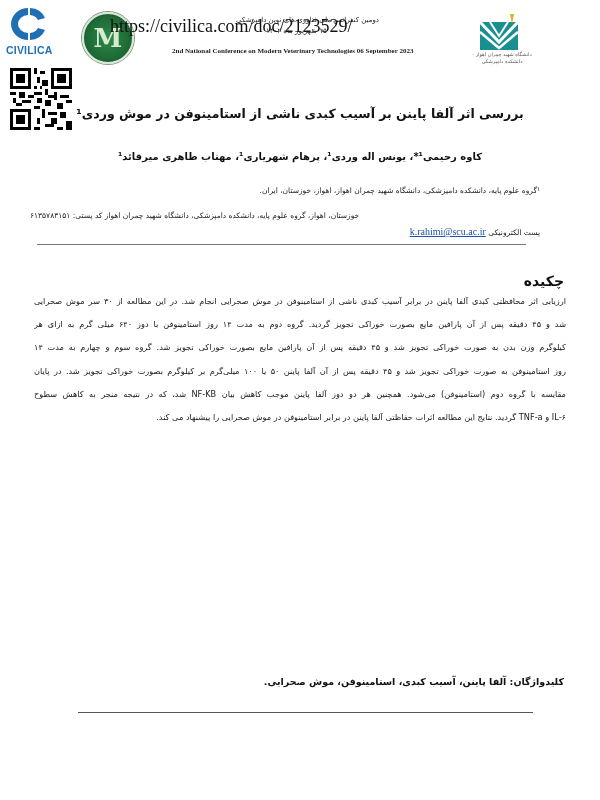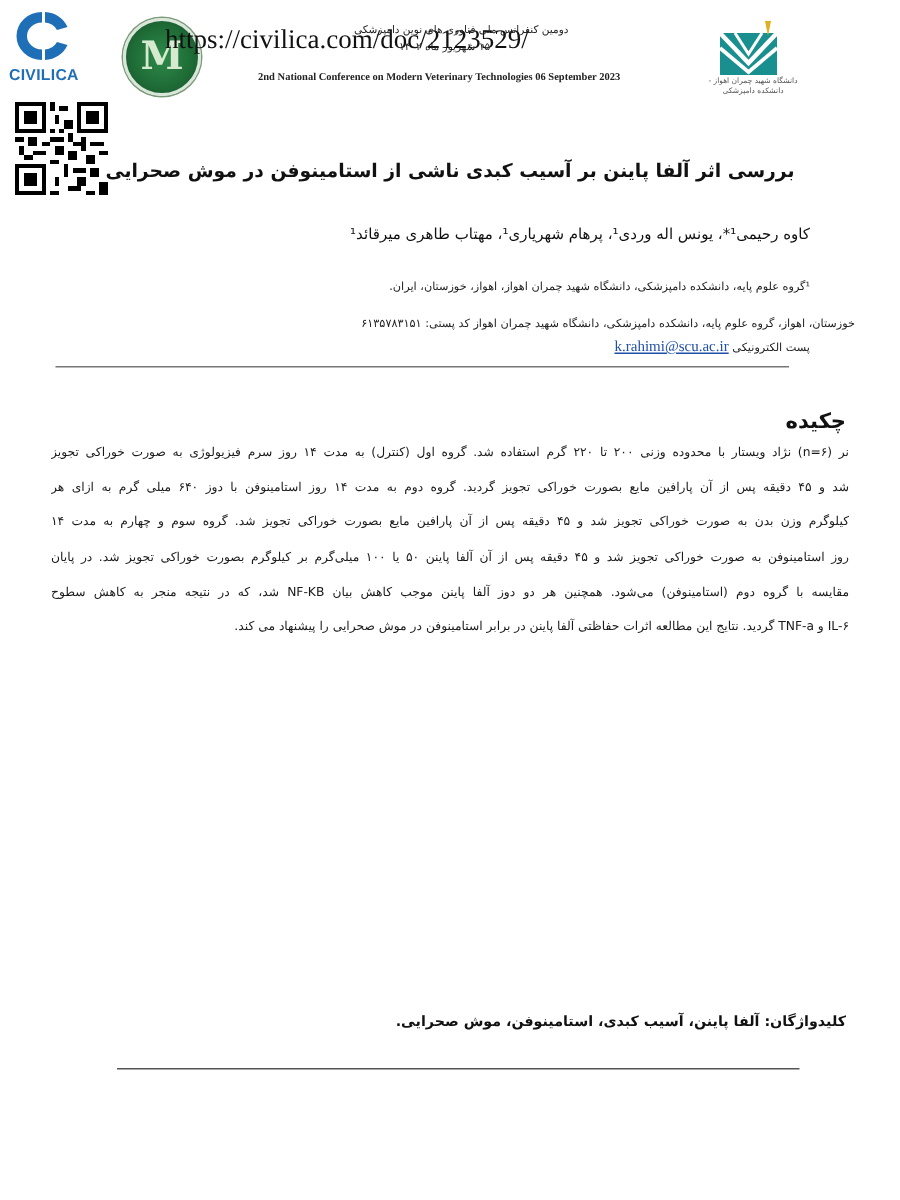--- a/index.html
+++ b/index.html
@@ -130,7 +130,7 @@
   </g>
 </svg>
 
-<div class="abs title">بررسی اثر آلفا پاینن بر آسیب کبدی ناشی از استامینوفن در موش صحرایی</div>
+<div class="abs title">بررسی اثر آلفا پاینن بر آسیب کبدی ناشی از استامینوفن در موش وردی¹</div>
 <div class="abs authors">کاوه رحیمی¹*، یونس اله وردی¹، پرهام شهریاری¹، مهتاب طاهری میرقائد¹</div>
 <div class="abs aff1">¹گروه علوم پایه، دانشکده دامپزشکی، دانشگاه شهید چمران اهواز، اهواز، خوزستان، ایران.</div>
 <div class="abs aff2">خوزستان، اهواز، گروه علوم پایه، دانشکده دامپزشکی، دانشگاه شهید چمران اهواز کد پستی: ۶۱۳۵۷۸۳۱۵۱</div>

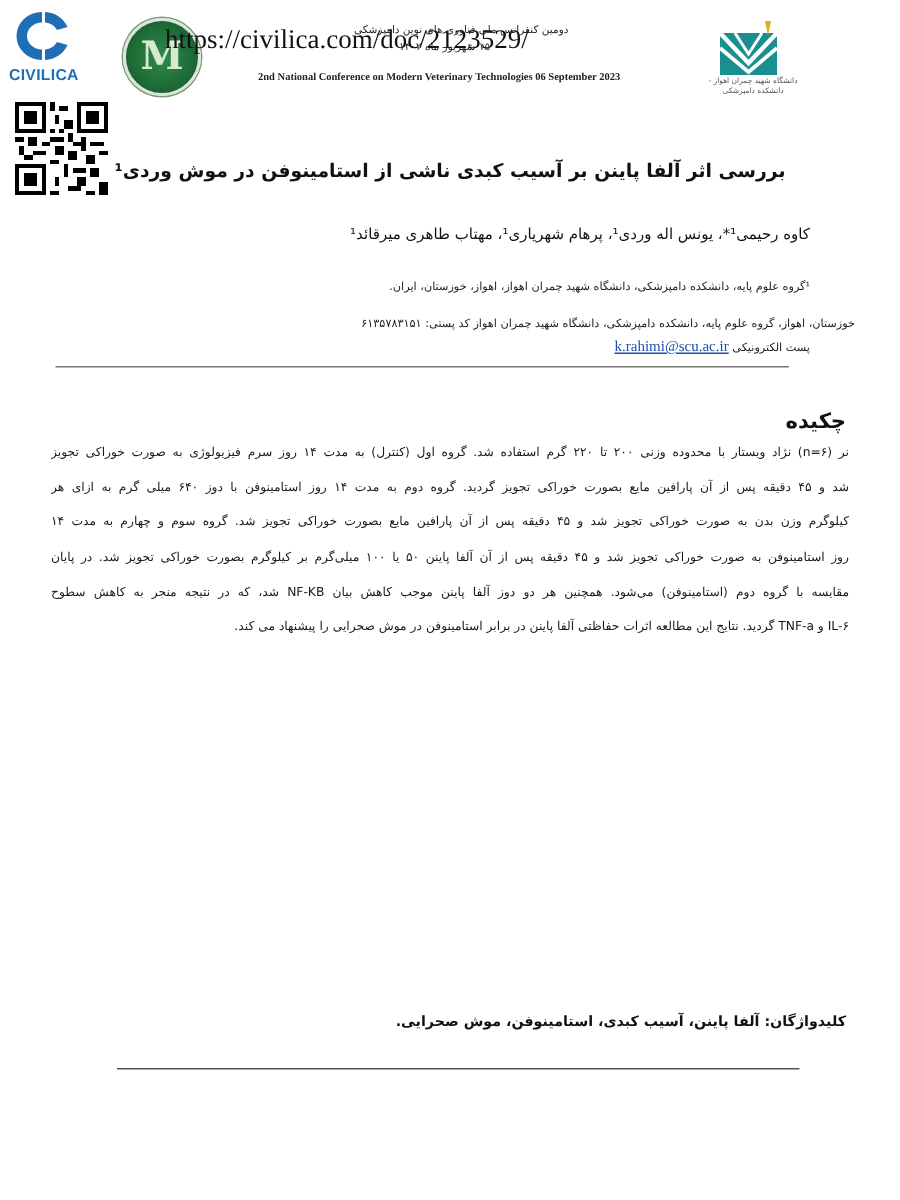--- a/index.html
+++ b/index.html
@@ -37,7 +37,7 @@
 
   
   .title { left: 60px; width: 480px; top: 106px; text-align: center; direction: rtl; font-size: 12.5px; font-weight: bold; }
-  .authors { left: 60px; width: 480px; top: 151px; direction: rtl; font-size: 10px; font-weight: normal; }
+  .authors { left: 60px; width: 480px; top: 151px; text-align: center; direction: rtl; font-size: 10px; font-weight: bold; }
   .aff1 { left: 60px; width: 480px; top: 186px; text-align: right; direction: rtl; font-size: 7.5px; color: #222; }
   .aff2 { left: 30px; width: 540px; top: 211px; text-align: right; direction: rtl; font-size: 7.5px; color: #222; white-space: nowrap; }
   .email-line { left: 60px; width: 480px; top: 226px; direction: rtl; font-size: 7.5px; color: #222; }

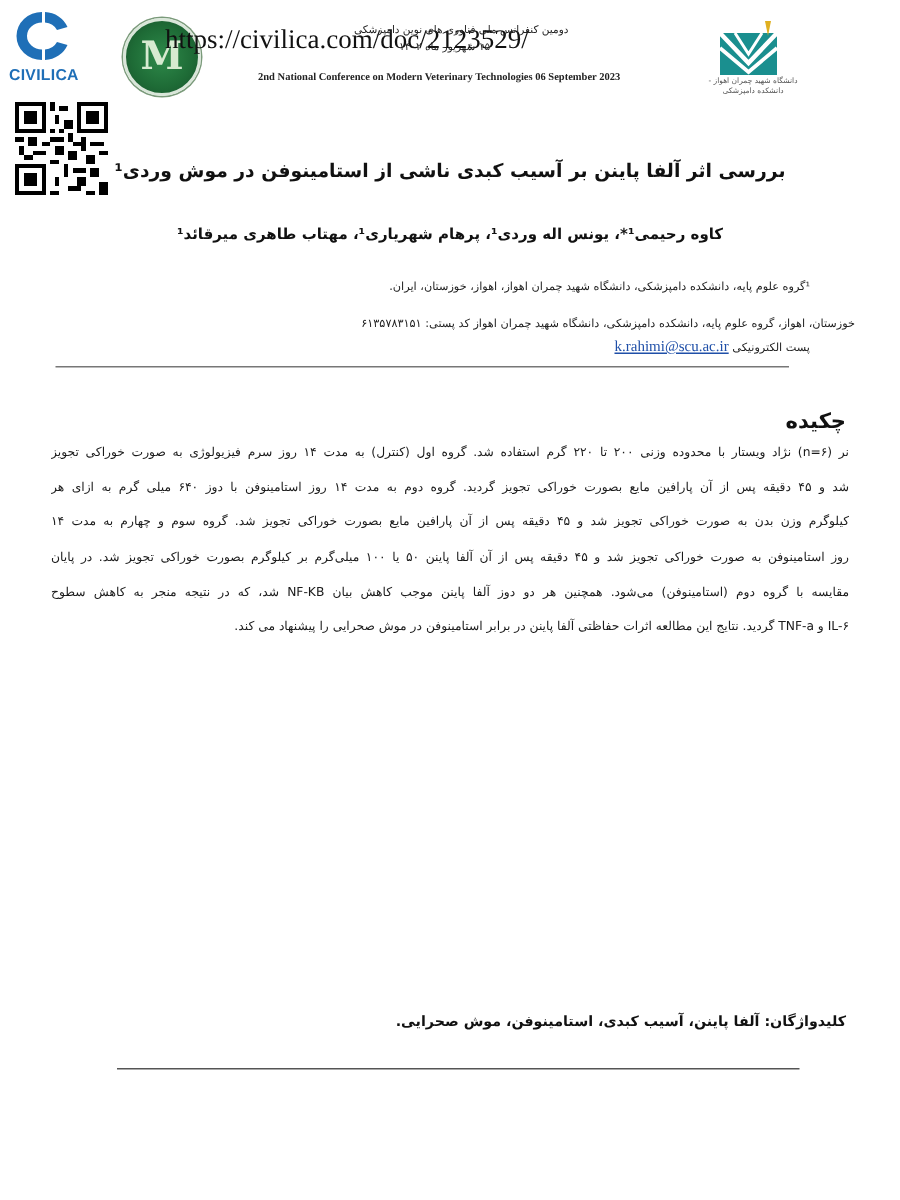--- a/index.html
+++ b/index.html
@@ -39,7 +39,7 @@
   .title { left: 60px; width: 480px; top: 106px; text-align: center; direction: rtl; font-size: 12.5px; font-weight: bold; }
   .authors { left: 60px; width: 480px; top: 151px; text-align: center; direction: rtl; font-size: 10px; font-weight: bold; }
   .aff1 { left: 60px; width: 480px; top: 186px; text-align: right; direction: rtl; font-size: 7.5px; color: #222; }
-  .aff2 { left: 30px; width: 540px; top: 211px; text-align: right; direction: rtl; font-size: 7.5px; color: #222; white-space: nowrap; }
+  .aff2 { left: 30px; width: 540px; top: 211px; text-align: left; direction: rtl; font-size: 7.5px; color: #222; white-space: nowrap; }
   .email-line { left: 60px; width: 480px; top: 226px; direction: rtl; font-size: 7.5px; color: #222; }
   .email-line .email { font-family: "Liberation Serif", serif; font-size: 10px; color: #1f4fa8; text-decoration: underline; }
   .sep-top { left: 37px; top: 244px; width: 489px; height: 1px; background: #777; }

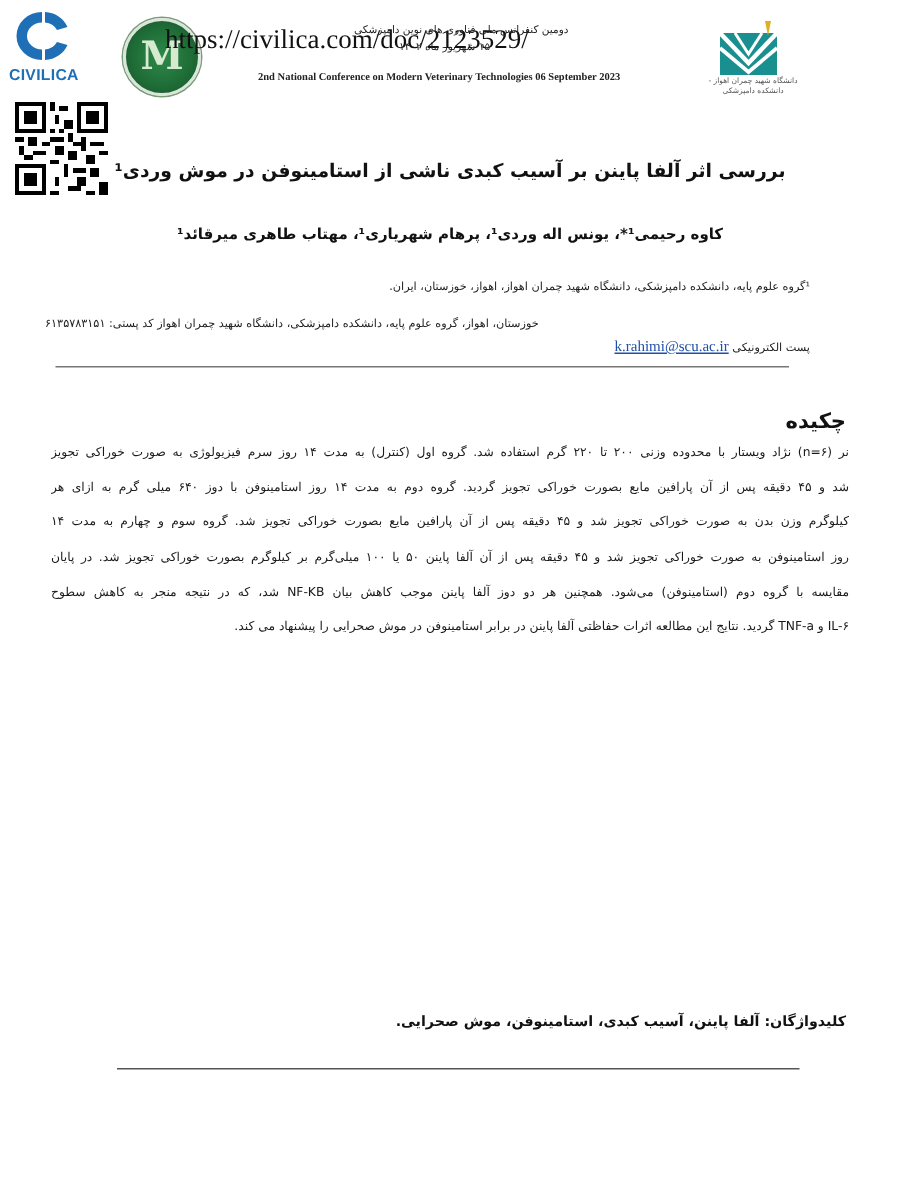--- a/index.html
+++ b/index.html
@@ -142,6 +142,7 @@
 
 <div class="abs abs-heading">چکیده</div>
 <div class="abs abs-body">
+  <span class="ln">ارزیابی اثر محافظتی کبدی آلفا پاینن در برابر آسیب کبدی ناشی از استامینوفن در موش صحرایی انجام شد. در این مطالعه از ۳۰ سر موش صحرایی</span>
   <span class="ln">نر (n=۶) نژاد ویستار با محدوده وزنی ۲۰۰ تا ۲۲۰ گرم استفاده شد. گروه اول (کنترل) به مدت ۱۴ روز سرم فیزیولوژی به صورت خوراکی تجویز</span>
   <span class="ln">شد و ۴۵ دقیقه پس از آن پارافین مایع بصورت خوراکی تجویز گردید. گروه دوم به مدت ۱۴ روز استامینوفن با دوز ۶۴۰ میلی گرم به ازای هر</span>
   <span class="ln">کیلوگرم وزن بدن به صورت خوراکی تجویز شد و ۴۵ دقیقه پس از آن پارافین مایع بصورت خوراکی تجویز شد. گروه سوم و چهارم به مدت ۱۴</span>

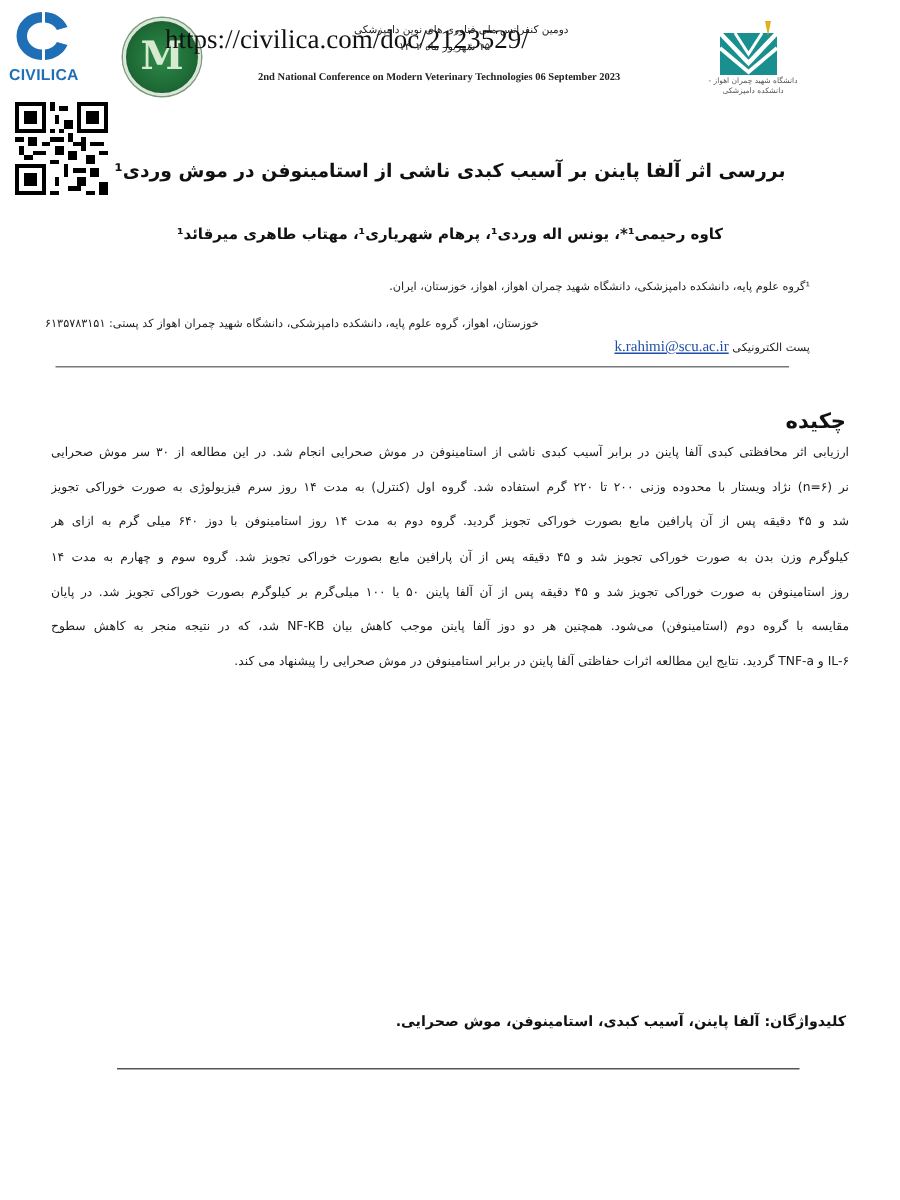--- a/index.html
+++ b/index.html
@@ -143,7 +143,6 @@
 <div class="abs abs-heading">چکیده</div>
 <div class="abs abs-body">
   <span class="ln">ارزیابی اثر محافظتی کبدی آلفا پاینن در برابر آسیب کبدی ناشی از استامینوفن در موش صحرایی انجام شد. در این مطالعه از ۳۰ سر موش صحرایی</span>
-  <span class="ln">نر (n=۶) نژاد ویستار با محدوده وزنی ۲۰۰ تا ۲۲۰ گرم استفاده شد. گروه اول (کنترل) به مدت ۱۴ روز سرم فیزیولوژی به صورت خوراکی تجویز</span>
   <span class="ln">شد و ۴۵ دقیقه پس از آن پارافین مایع بصورت خوراکی تجویز گردید. گروه دوم به مدت ۱۴ روز استامینوفن با دوز ۶۴۰ میلی گرم به ازای هر</span>
   <span class="ln">کیلوگرم وزن بدن به صورت خوراکی تجویز شد و ۴۵ دقیقه پس از آن پارافین مایع بصورت خوراکی تجویز شد. گروه سوم و چهارم به مدت ۱۴</span>
   <span class="ln">روز استامینوفن به صورت خوراکی تجویز شد و ۴۵ دقیقه پس از آن آلفا پاینن ۵۰ یا ۱۰۰ میلی‌گرم بر کیلوگرم بصورت خوراکی تجویز شد. در پایان</span>

